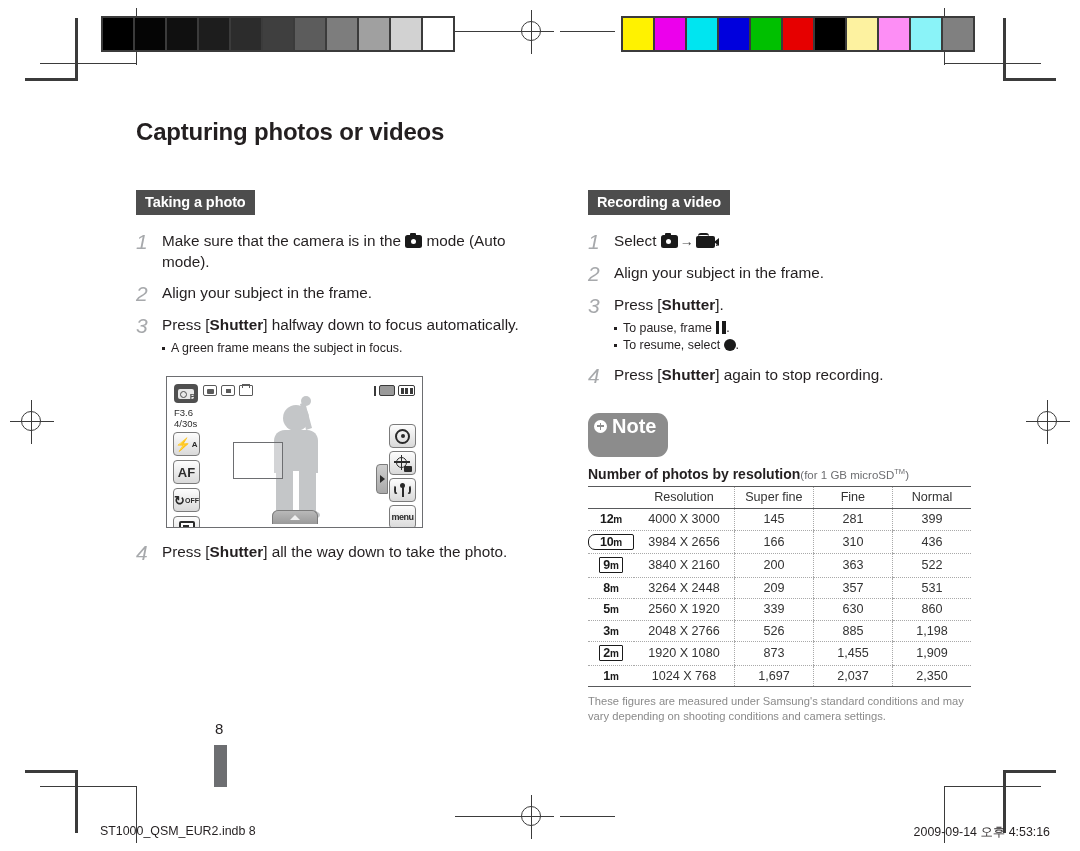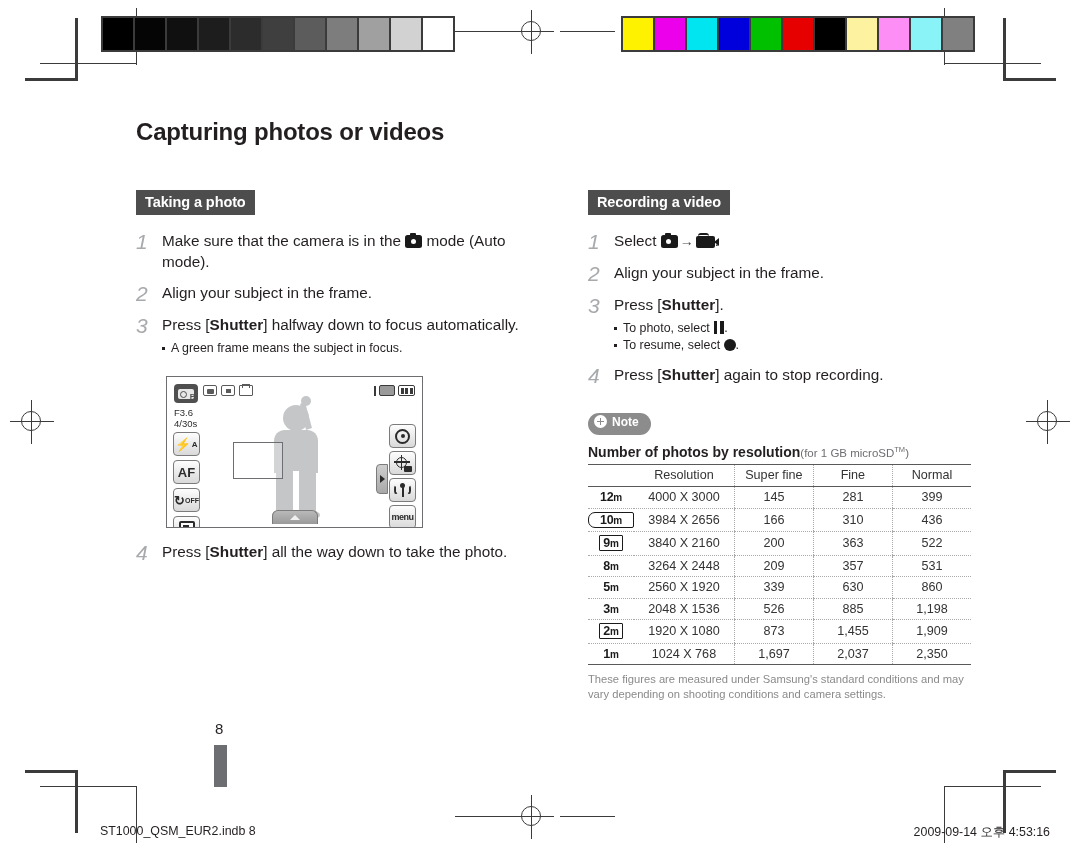--- a/index.html
+++ b/index.html
@@ -630,7 +630,7 @@
         <span>Press [</span><b>Shutter</b><span>].</span>
         <div class="sub-bullets">
           <div class="sub-bullet">
-            <span>To photo, select</span>
+            <span>To pause, frame</span>
             <span class="ico ico-pause"></span><span>.</span>
           </div>
           <div class="sub-bullet">

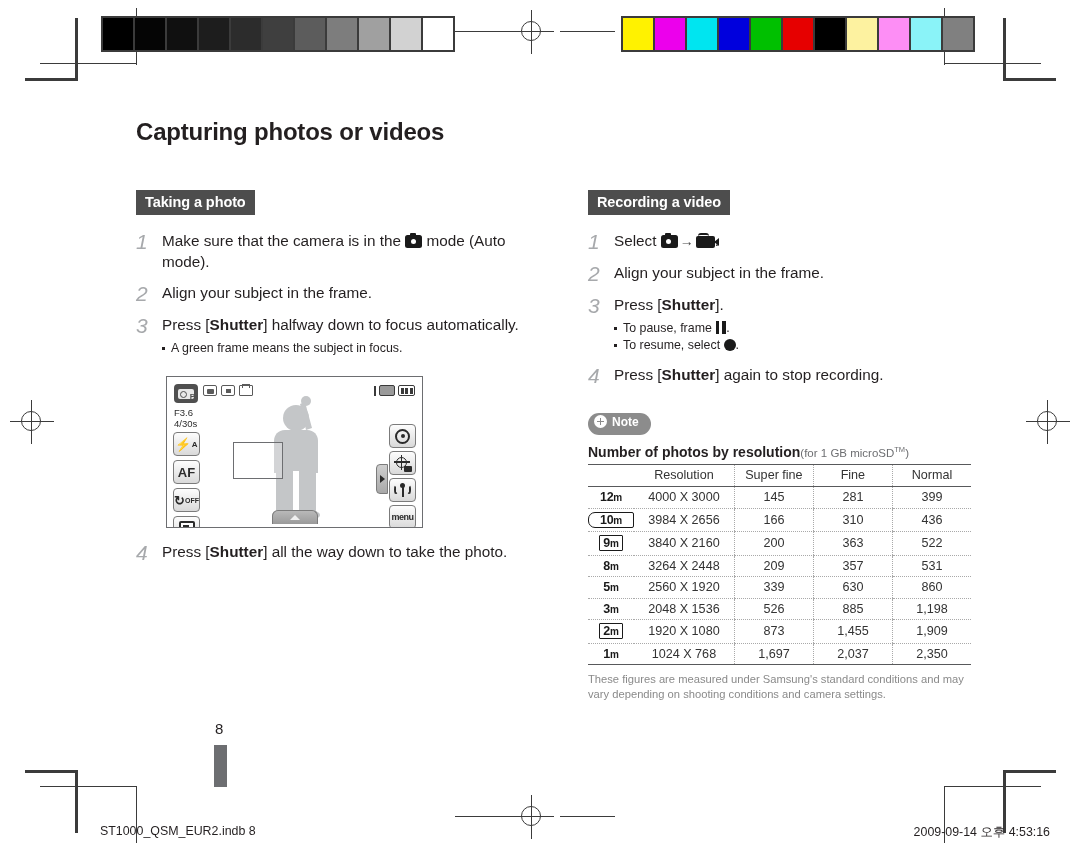--- a/index.html
+++ b/index.html
@@ -306,8 +306,8 @@
     display: inline-flex; align-items: center; gap: 5px;
     background: #8c8c8c; color: #ffffff;
     border-radius: 11px;
-    padding: 2px 12px 6px 6px;
-    font-size: 12px; font-weight: bold;
+    padding: 2px 12px 19px 6px;
+    font-size: 20px; font-weight: bold;
     margin-top: 16px;
   }
   .note-plus {

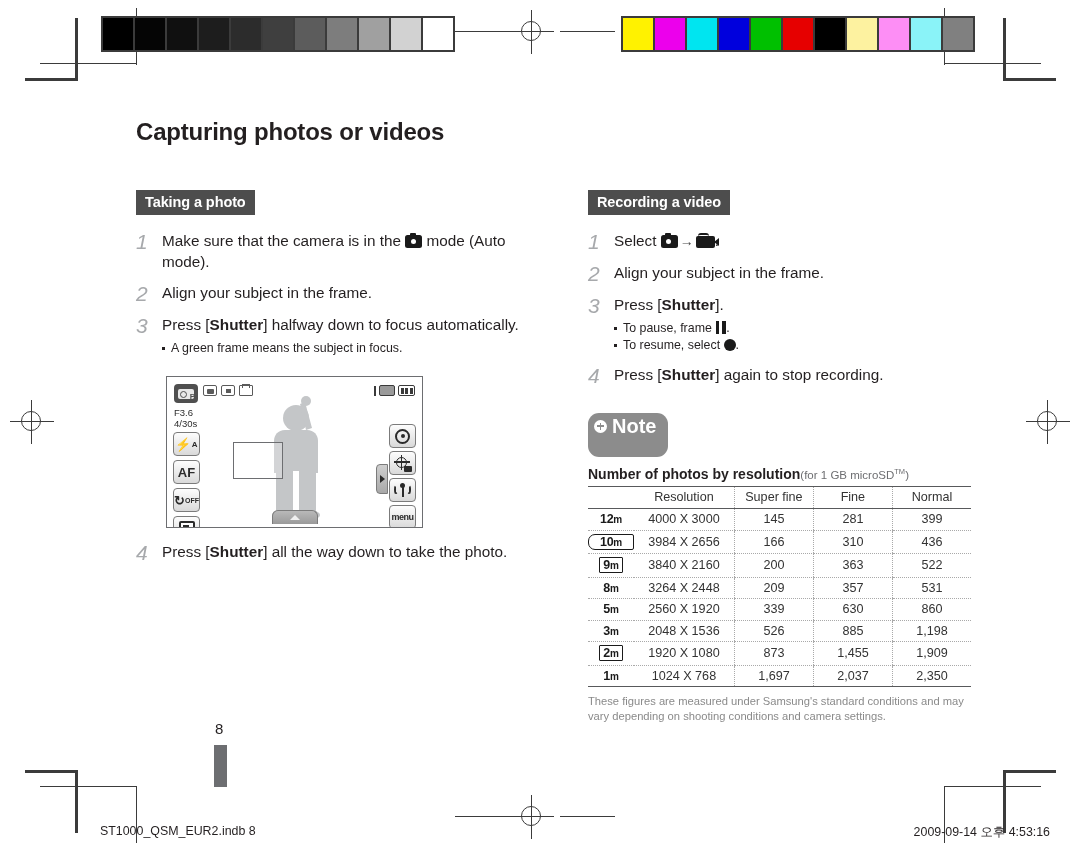--- a/index.html
+++ b/index.html
@@ -706,7 +706,7 @@
         </tr>
         <tr>
           <td class="col-icon"><span class="res-icon">3<span class="m">m</span></span></td>
-          <td class="col-res">2048 X 1536</td>
+          <td class="col-res">2048 X 2766</td>
           <td class="col-q c-sep">526</td>
           <td class="col-q c-sep">885</td>
           <td class="col-q c-sep">1,198</td>

